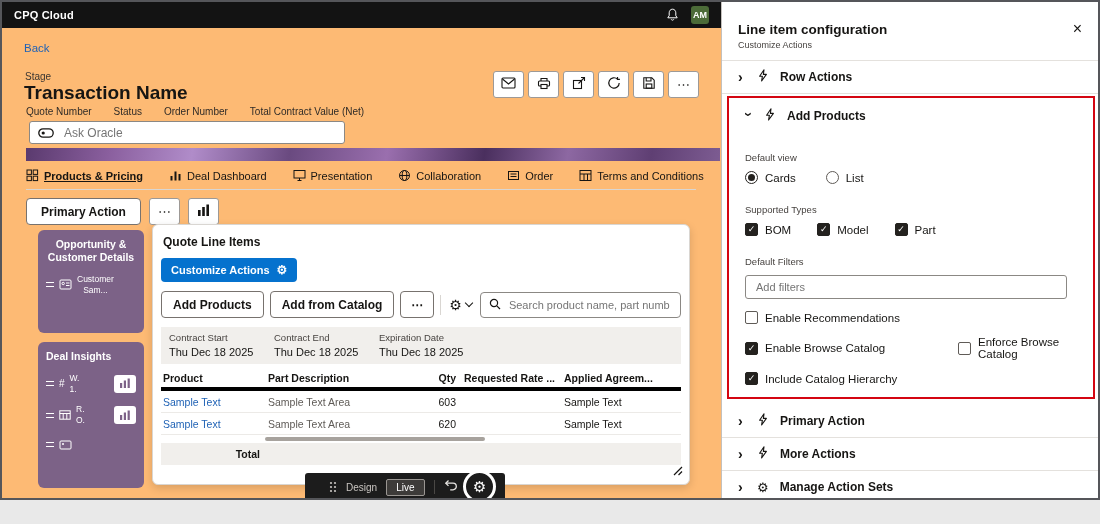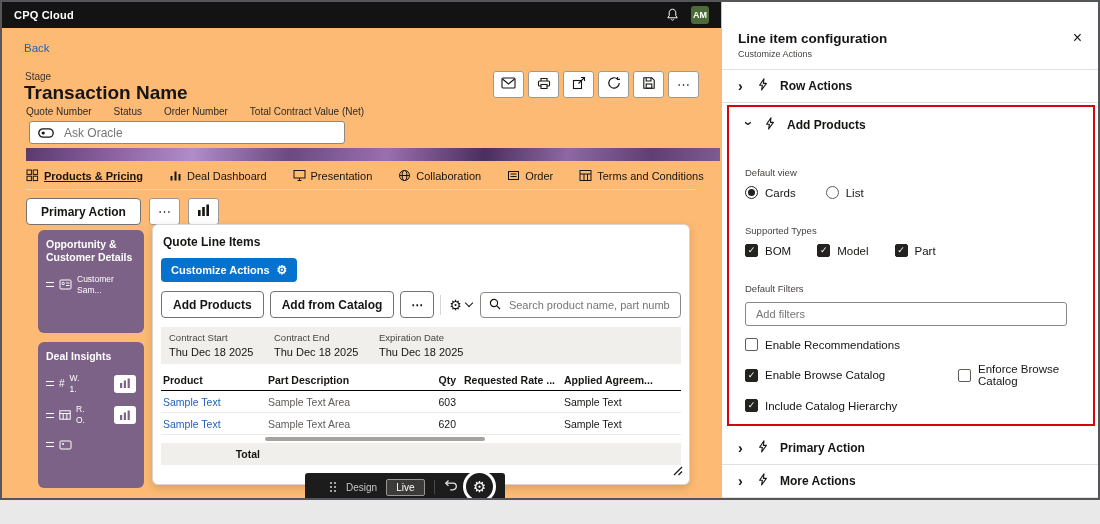--- a/index.html
+++ b/index.html
@@ -98,7 +98,7 @@
   
   .config-panel { position:absolute; left:719px; top:0; width:377px; height:520px; background:#fff;
                   border-left:1px solid #c4c0bc; }
-  .cp-header { display:flex; justify-content:space-between; align-items:center; padding:28px 16px 0; }
+  .cp-header { display:flex; justify-content:space-between; align-items:center; padding:19px 16px 0; }
   .cp-title { font-size:13.5px; font-weight:bold; }
   .cp-close { font-size:16px; line-height:1; cursor:pointer; color:#161513; background:none; border:none; padding:0; font-family:inherit; }
   .cp-subtitle { font-size:9px; color:#474340; padding:3px 16px 10px; }

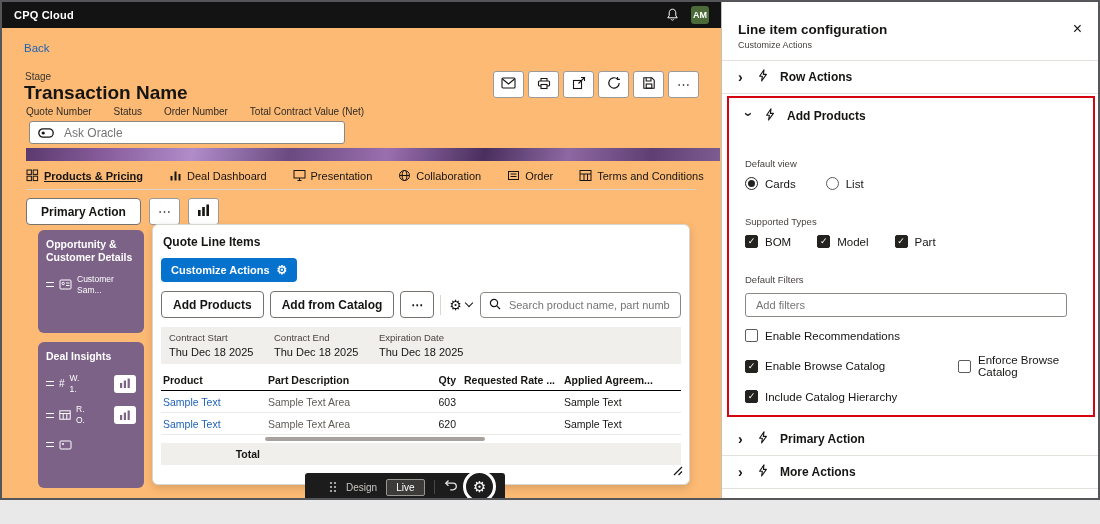--- a/index.html
+++ b/index.html
@@ -109,7 +109,7 @@
   .cp-chevron.expanded { transform:rotate(90deg); }
   .red-box { border:2px solid #d40511; margin:2px 3px 6px 5px; padding:2px 0 12px; }
   .cp-form { padding:0 14px 0 16px; }
-  .form-label { font-size:9.5px; color:#474340; margin-top:26px; }
+  .form-label { font-size:9.5px; color:#474340; margin-top:20px; }
   .radio-row { display:flex; gap:30px; margin-top:8px; }
   .check-row { display:flex; gap:26px; margin-top:8px; }
   .opt { display:flex; align-items:center; gap:7px; font-size:11.5px; cursor:pointer; }

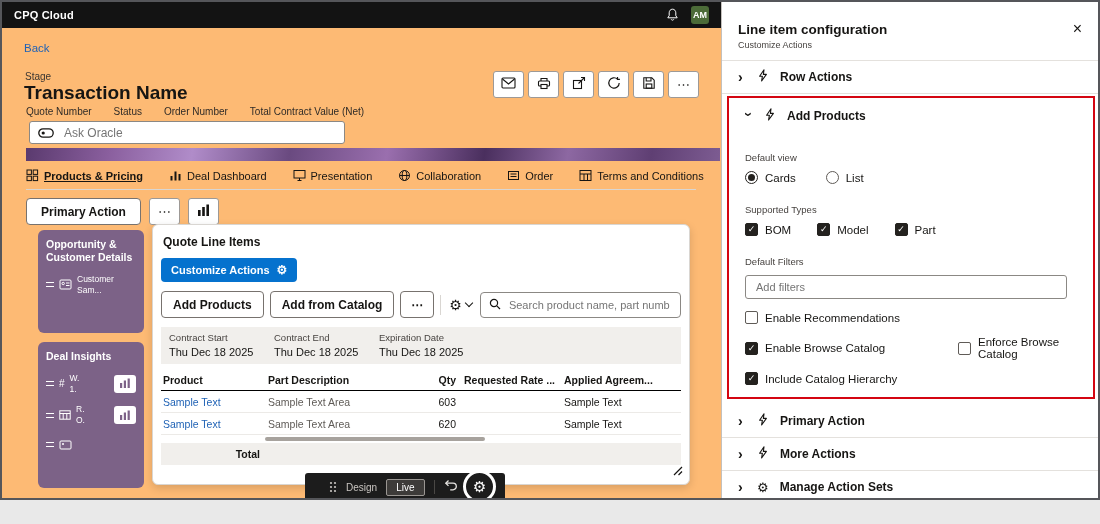--- a/index.html
+++ b/index.html
@@ -40,7 +40,7 @@
                  font-weight:bold; padding:0 14px; font-family:inherit; cursor:pointer; color:#161513; }
   
   .card { position:absolute; background:#7c6287; border-radius:6px; color:#fff; padding:8px; cursor:default; }
-  .card-opportunity { left:36px; top:228px; width:106px; height:103px; }
+  .card-opportunity { left:36px; top:228px; width:106px; height:103px;text-align:center; }
   .card-insights { left:36px; top:340px; width:106px; height:146px; }
   .card-title { font-size:10.5px; font-weight:bold; line-height:1.25; }
   .card-row { display:flex; align-items:center; gap:5px; margin-top:10px; }

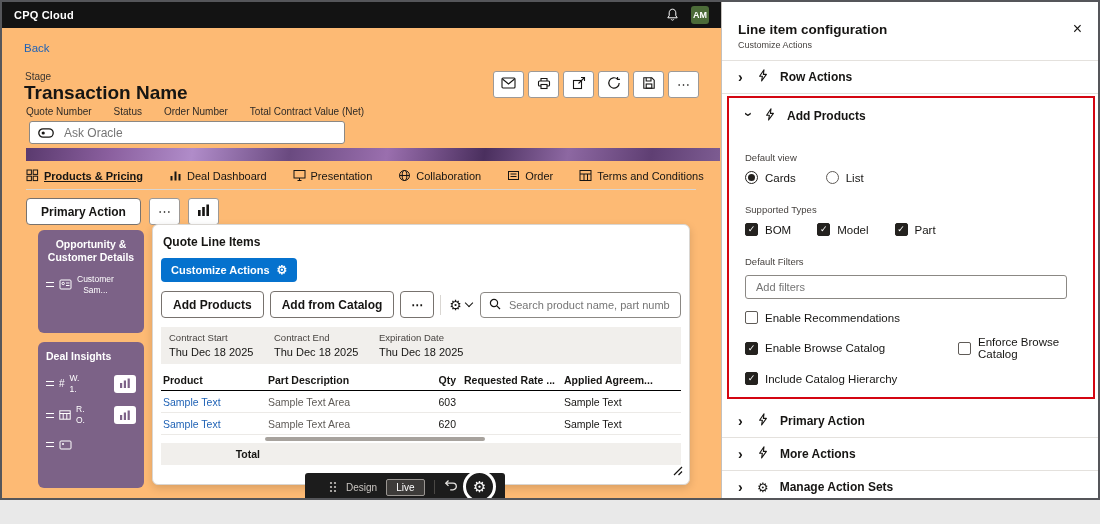--- a/index.html
+++ b/index.html
@@ -74,7 +74,7 @@
   .table { margin-top:5px; font-size:10.5px; }
   .trow { display:grid; grid-template-columns:97px 146px 34px 92px 112px 1fr; column-gap:8px; align-items:center;
           height:22px; padding-left:2px; }
-  .thead { font-weight:bold; border-bottom:1px solid #000000; }
+  .thead { font-weight:bold; border-bottom:4px solid #000000; }
   .tbody-row { border-bottom:1px solid #eceae7; }
   .qty { text-align:right; }
   .link { color:#1f62b5; cursor:pointer; }

